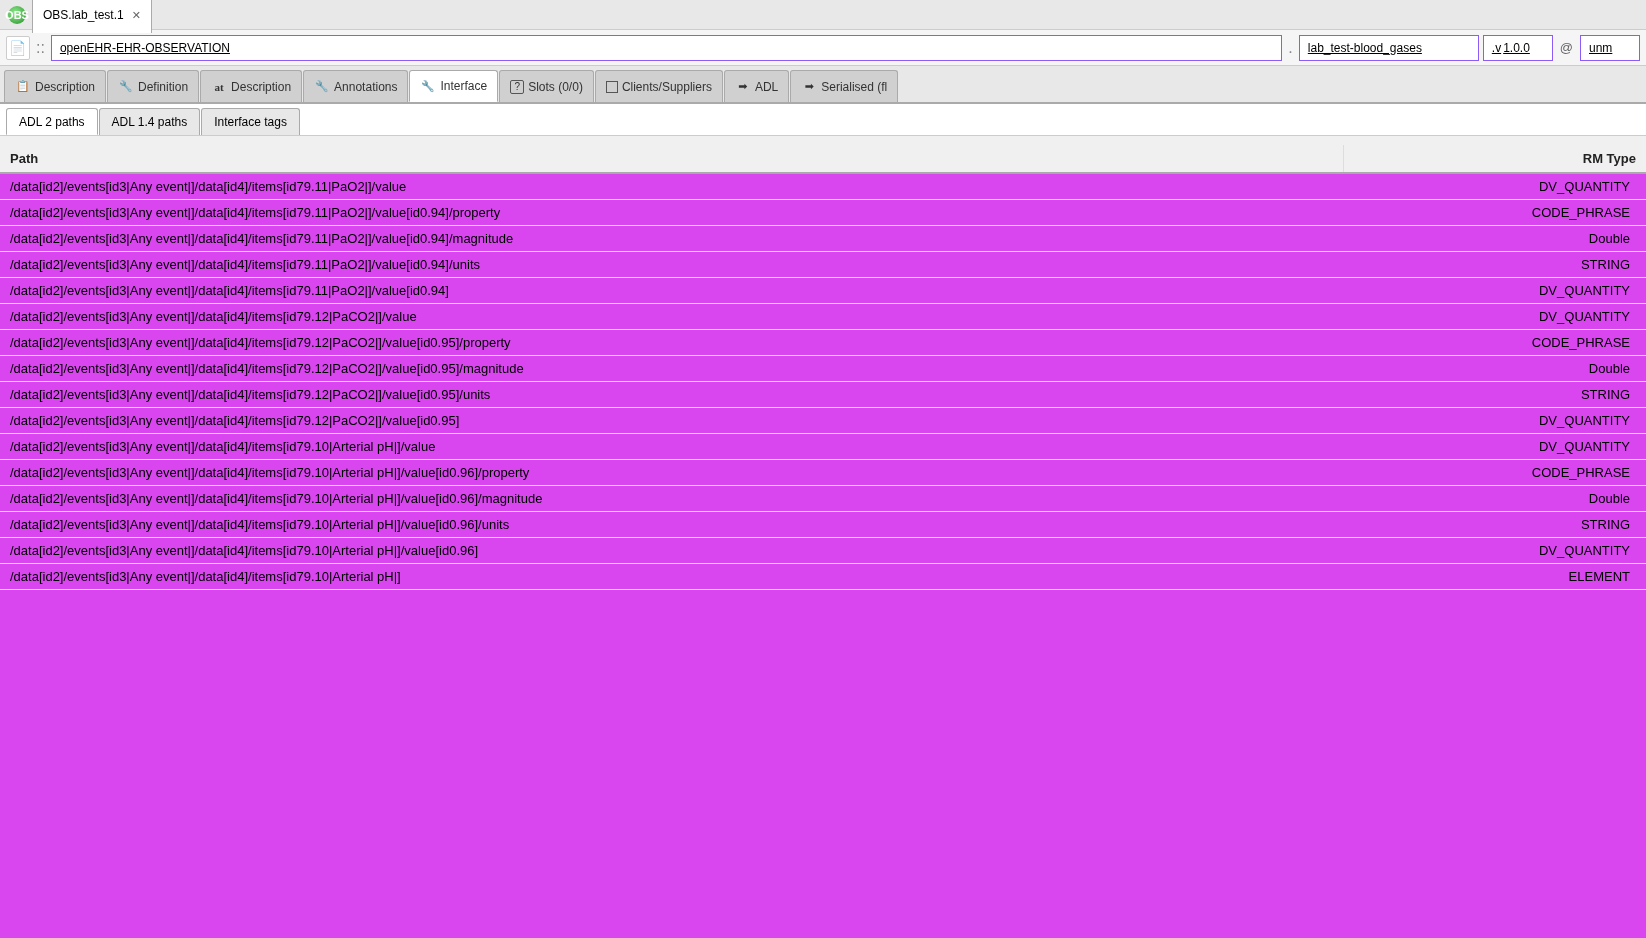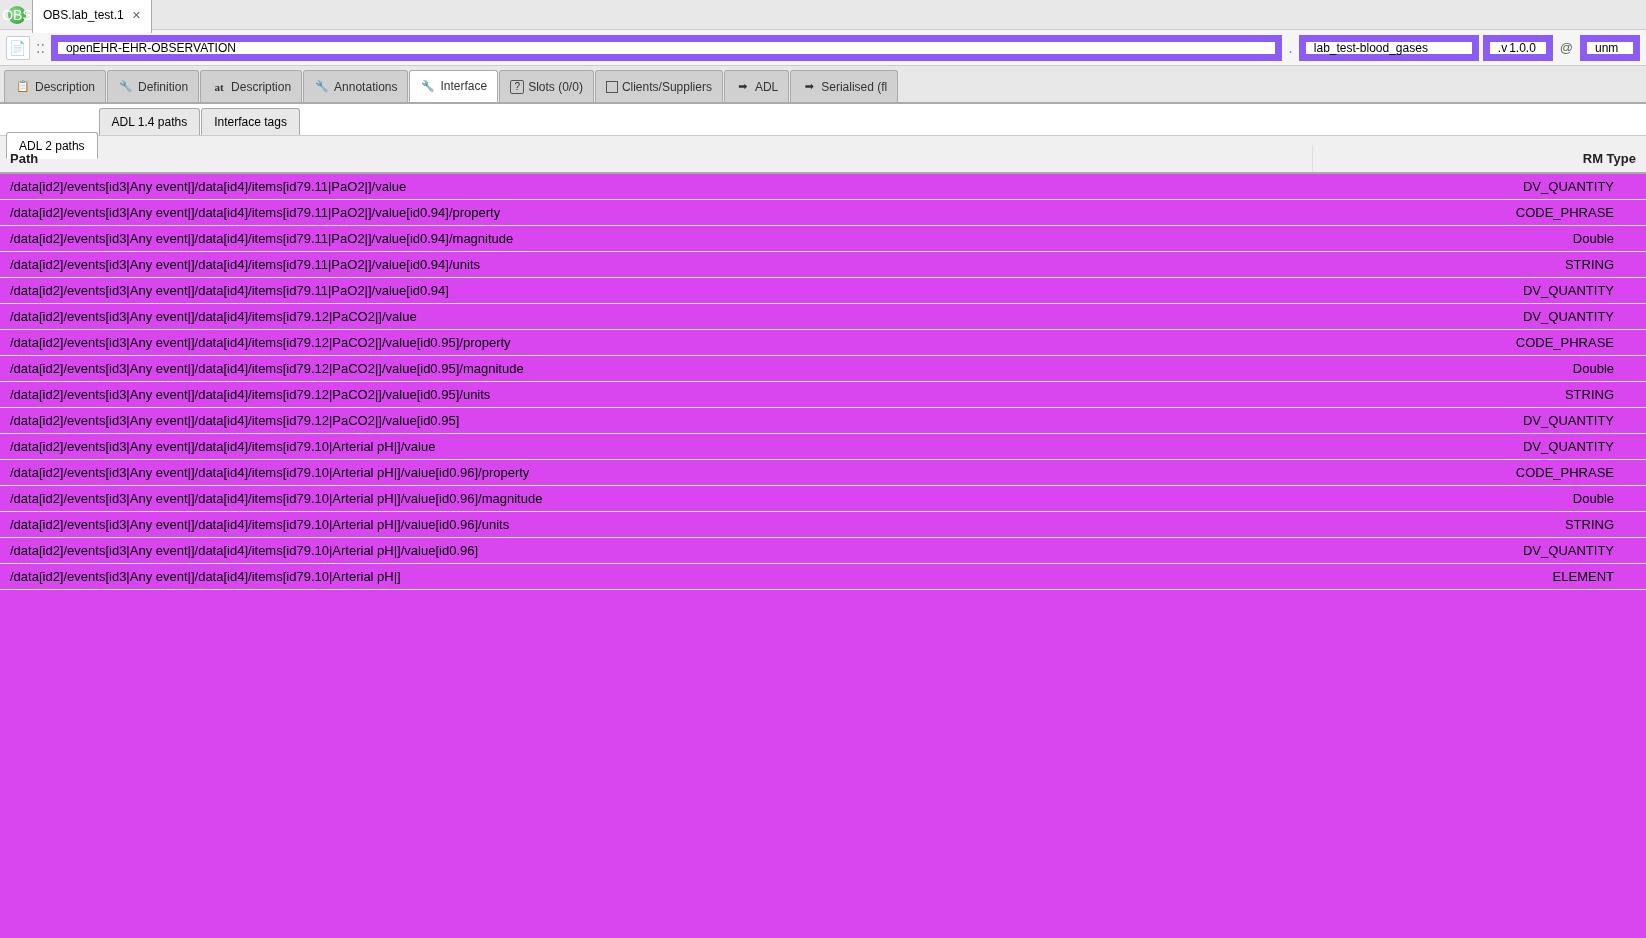--- a/index.html
+++ b/index.html
@@ -182,7 +182,7 @@
 
 <div class="title-bar">
   <div class="title-bar-icon">
-    <span style="font-size:14px; color:white; font-weight:normal;">OBS</span>
+    <span style="font-size:11px; color:white; font-weight:bold;">OBS</span>
   </div>
   <div class="title-tab">
     <span>OBS.lab_test.1</span>

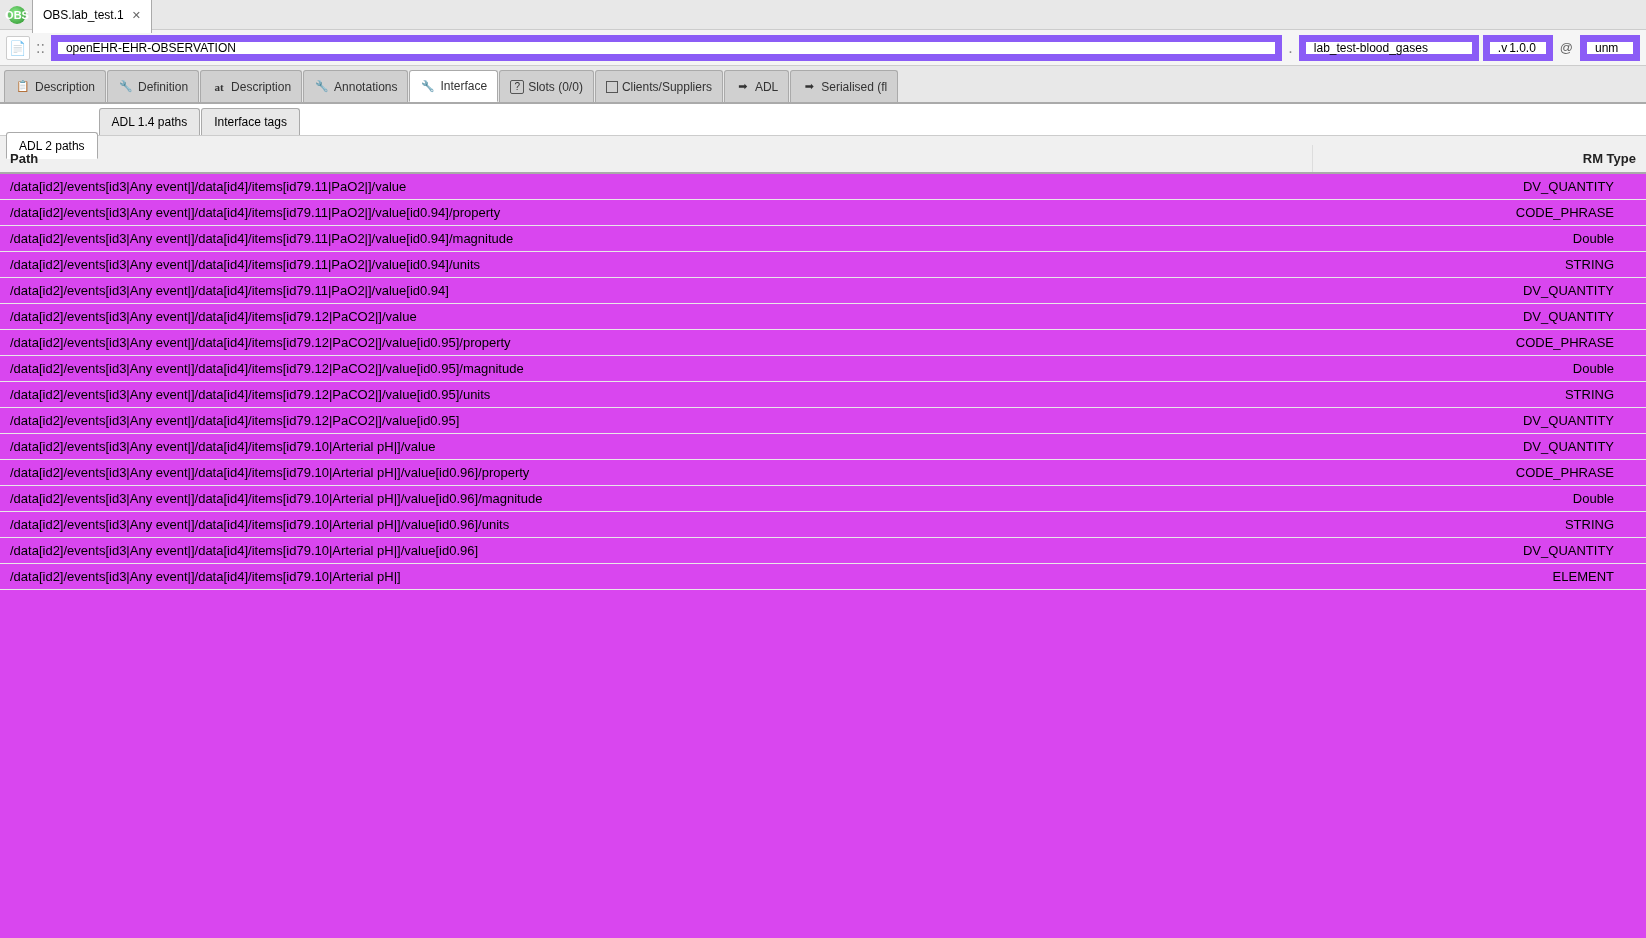--- a/index.html
+++ b/index.html
@@ -57,11 +57,11 @@
     .addr-sep { color: #888; font-size: 16px; margin: 0 2px; }
     .addr-field {
       background: #fff;
-      border: 7px solid #8b5cf6;
+      border: 1px solid #8b5cf6;
       padding: 3px 8px;
       font-size: 12px;
       height: 26px;
-      display: flex; align-items: center;
+      display: flex; align-items: center; text-decoration: underline;
     }
     .addr-field.wide { flex: 1; min-width: 200px; }
     .addr-field.medium { min-width: 180px; }

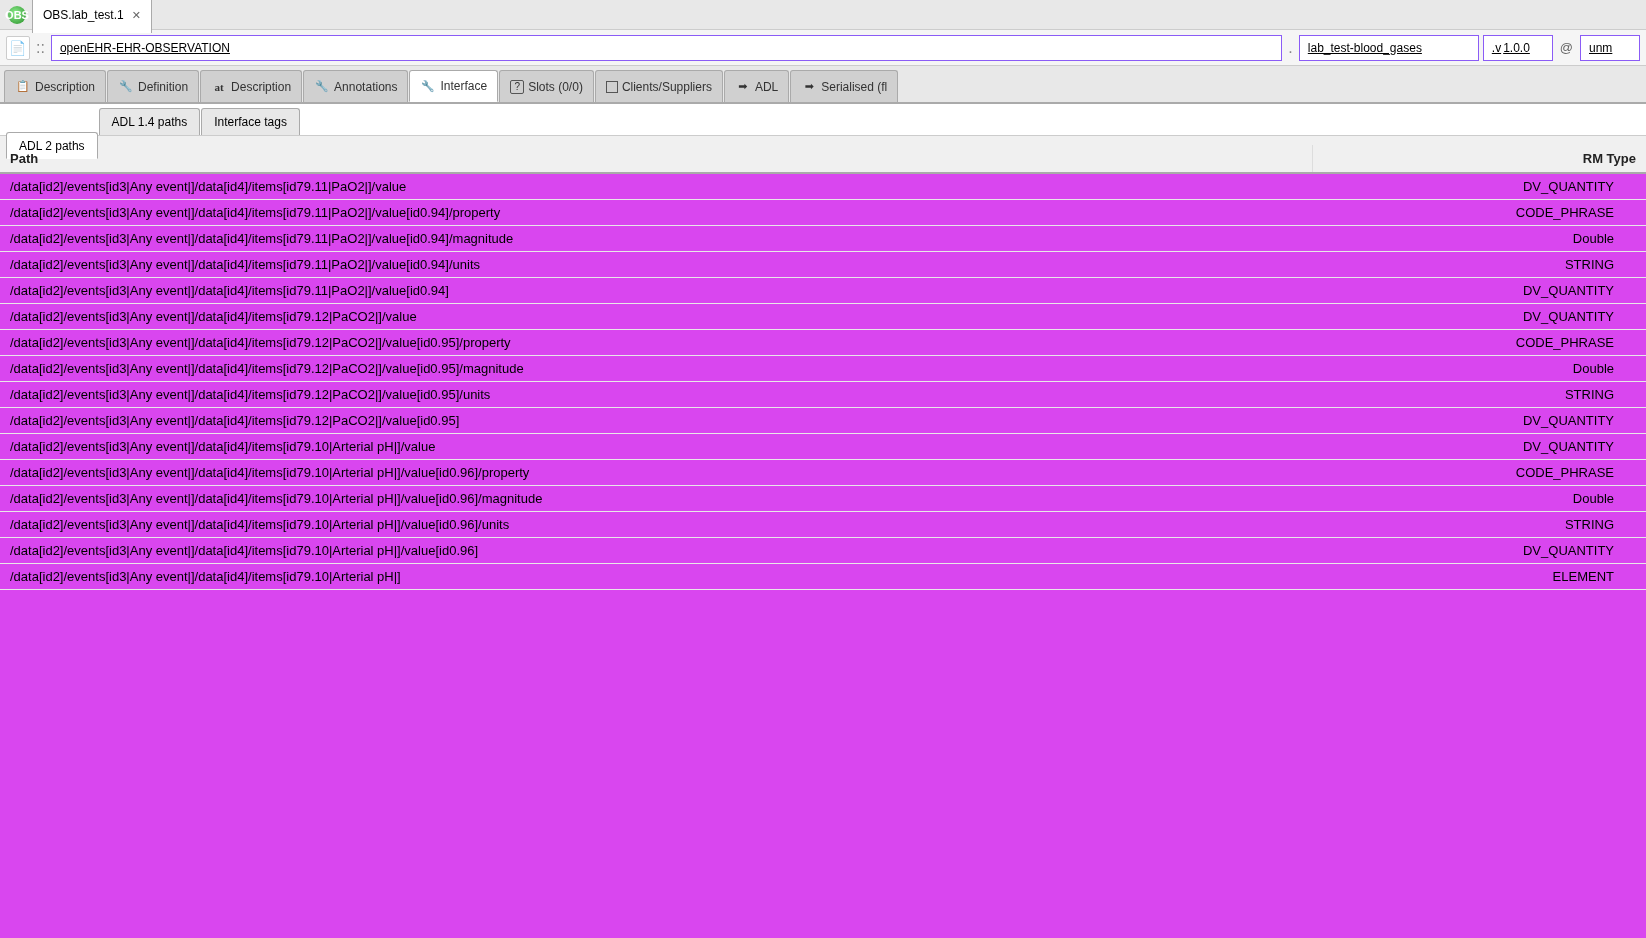--- a/index.html
+++ b/index.html
@@ -127,7 +127,6 @@
       background: #fff;
       border-bottom: 1px solid #fff;
       font-weight: 500;
-      margin-top: 24px;
     }
 
     

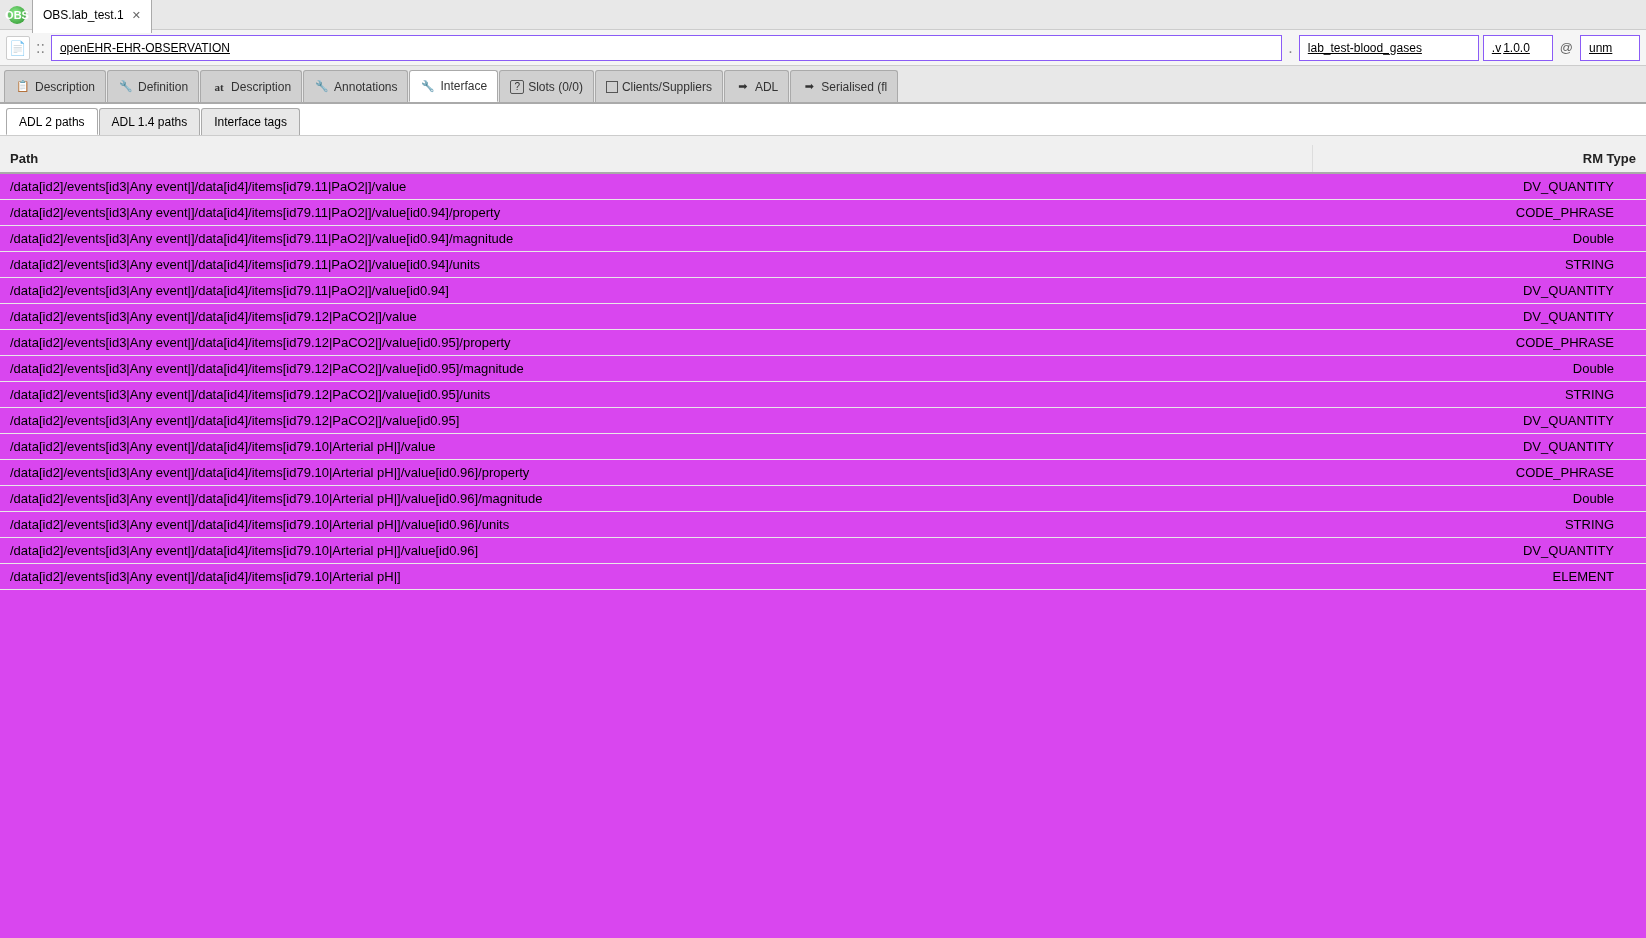--- a/index.html
+++ b/index.html
@@ -169,7 +169,7 @@
     }
     .data-table tbody td:last-child {
       text-align: right;
-      padding-right: 32px;
+      padding-right: 16px;
       font-weight: 500;
     }
     .data-table tbody tr.selected td:last-child {

